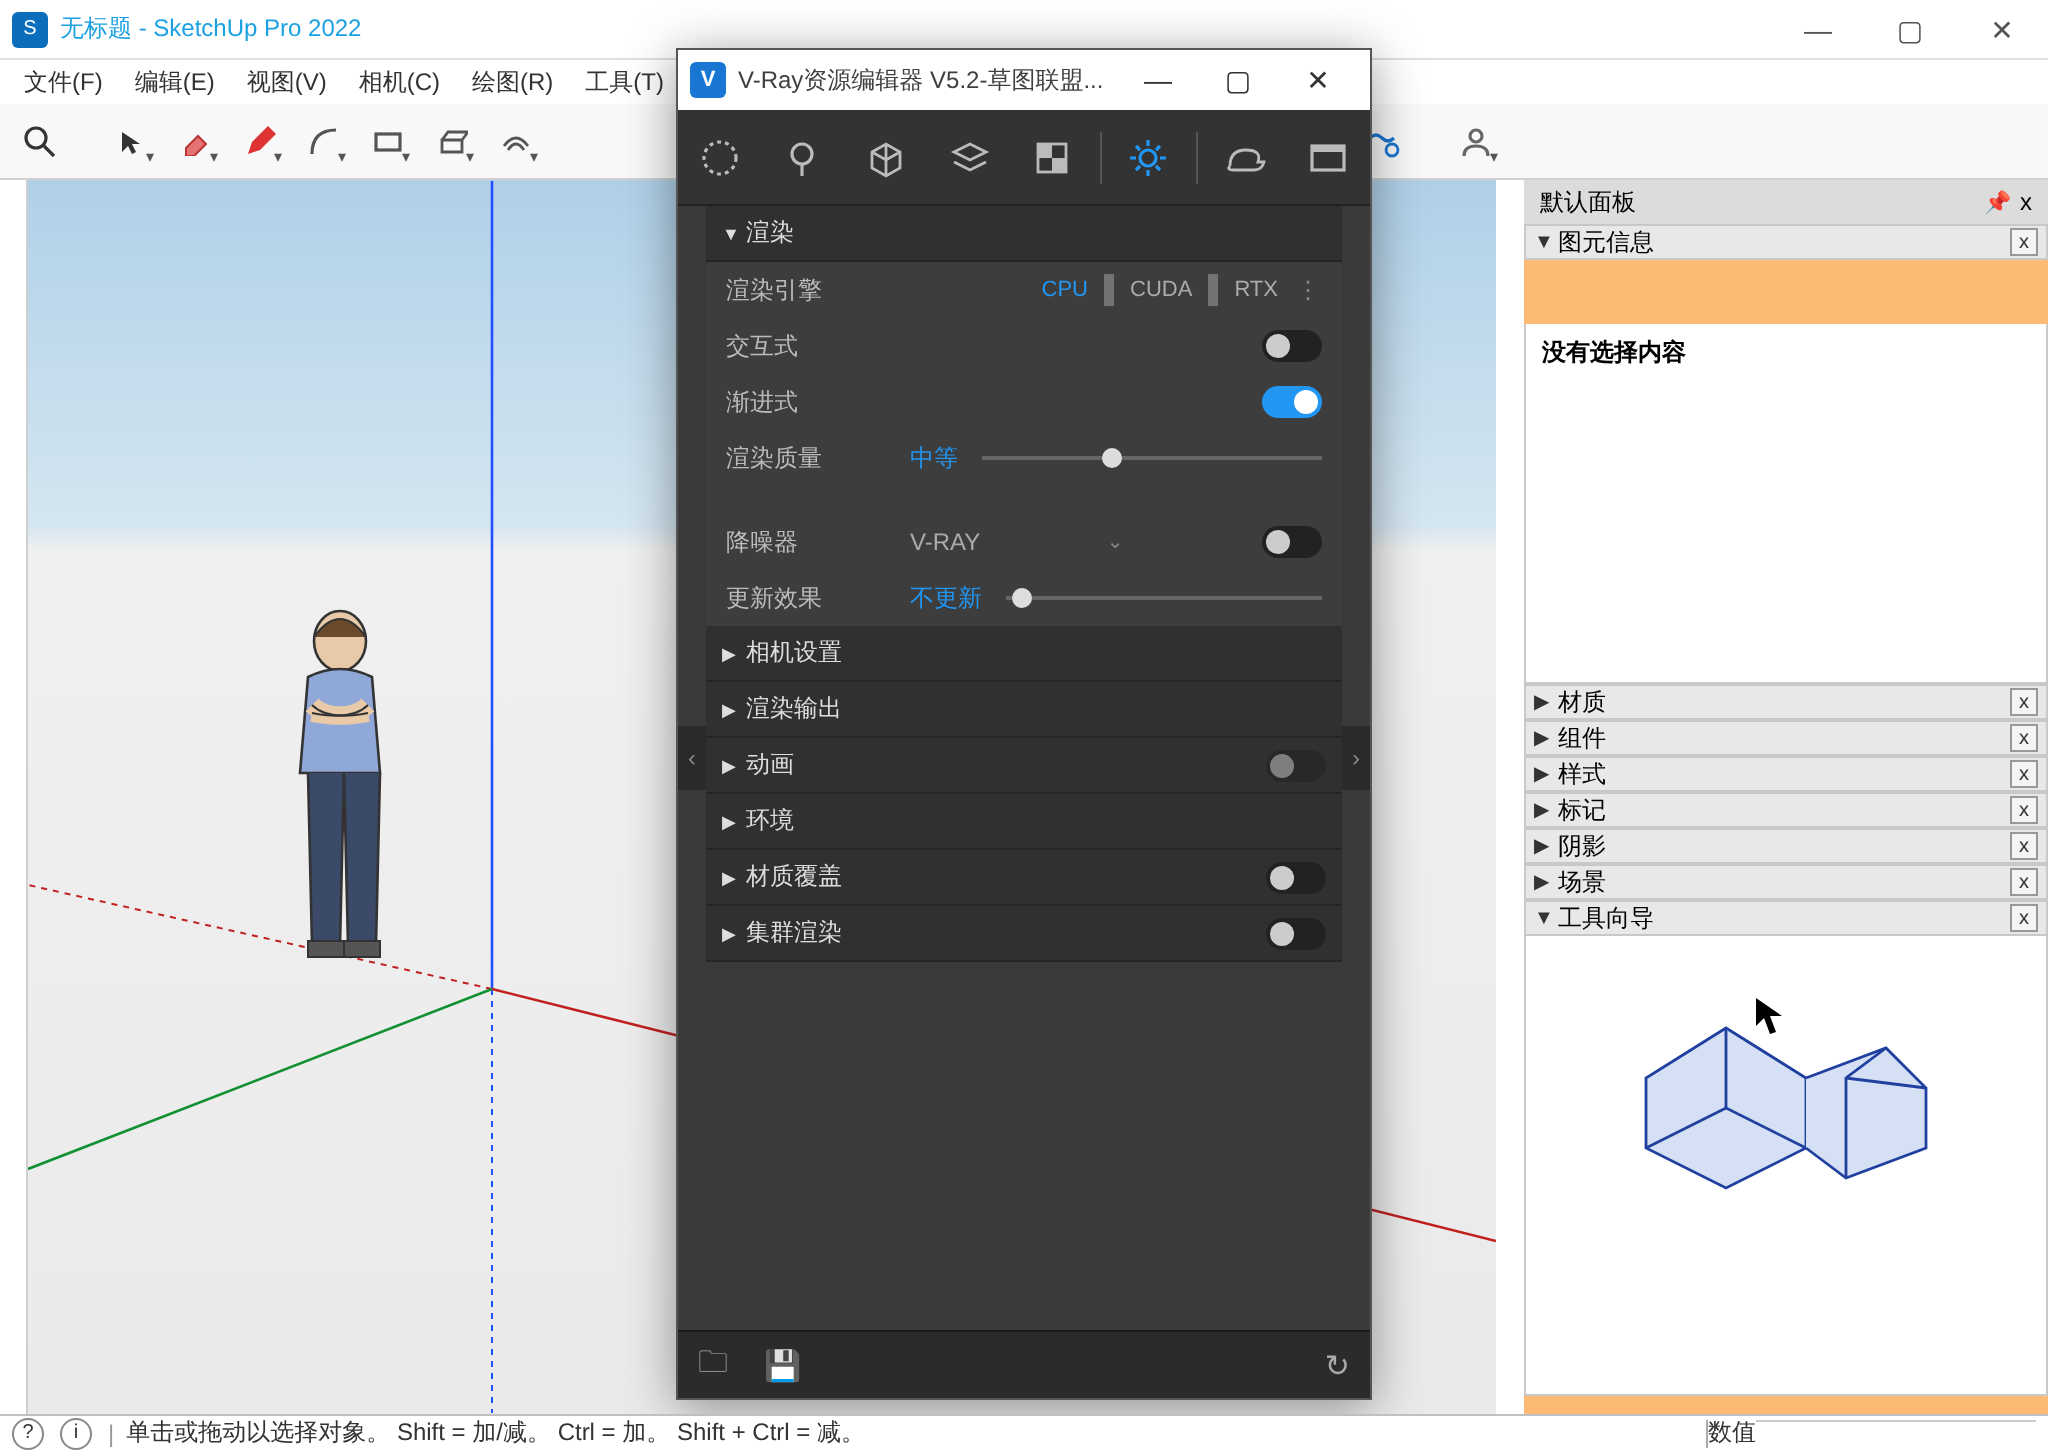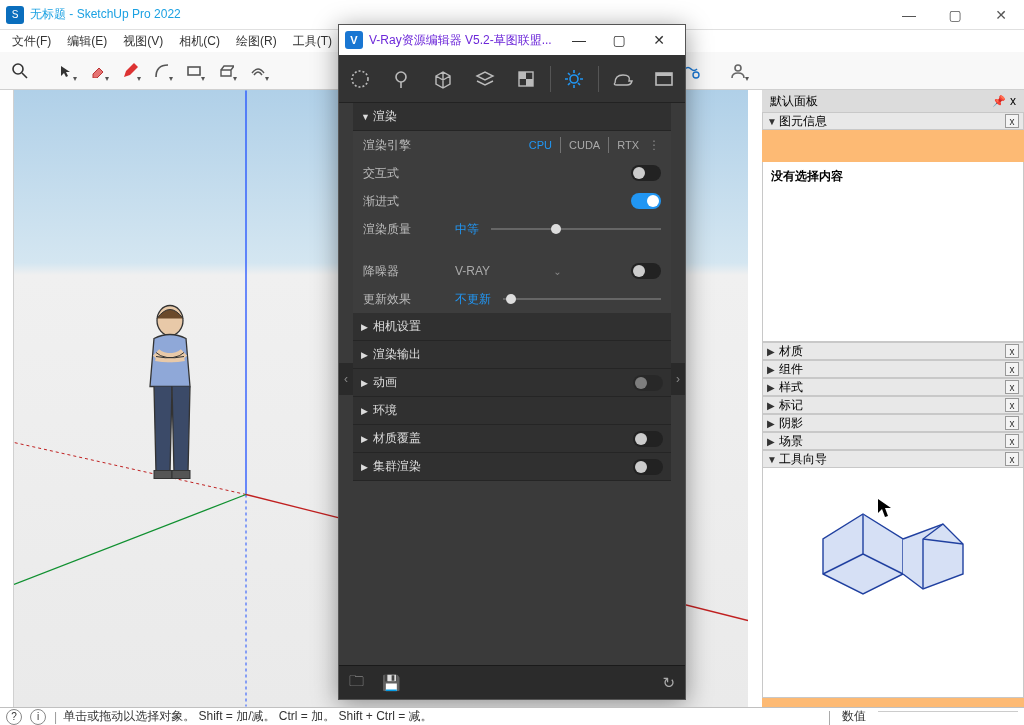--- a/index.html
+++ b/index.html
@@ -56,7 +56,7 @@
 .vray-window { position:absolute; left:338px; top:24px; width:348px; height:676px; background:#3a3a3a; border:1px solid #555; box-shadow:0 4px 24px rgba(0,0,0,0.4); display:flex; flex-direction:column; }
 .vray-title { height:30px; background:#fff; display:flex; align-items:center; padding:0 6px; }
 .vray-title .vicon { width:18px; height:18px; background:#1976d2; border-radius:3px; color:#fff; font-size:11px; display:flex; align-items:center; justify-content:center; font-weight:bold; margin-right:6px; }
-.vray-title .vt-text { font-size:12px; color:#6d28d9; flex:1; }
+.vray-title .vt-text { font-size:12px; color:#404040; flex:1; }
 .vray-title .vt-ctrl { display:flex; gap:0; }
 .vray-title .vt-ctrl div { width:40px; height:28px; display:flex; align-items:center; justify-content:center; font-size:14px; color:#333; }
 

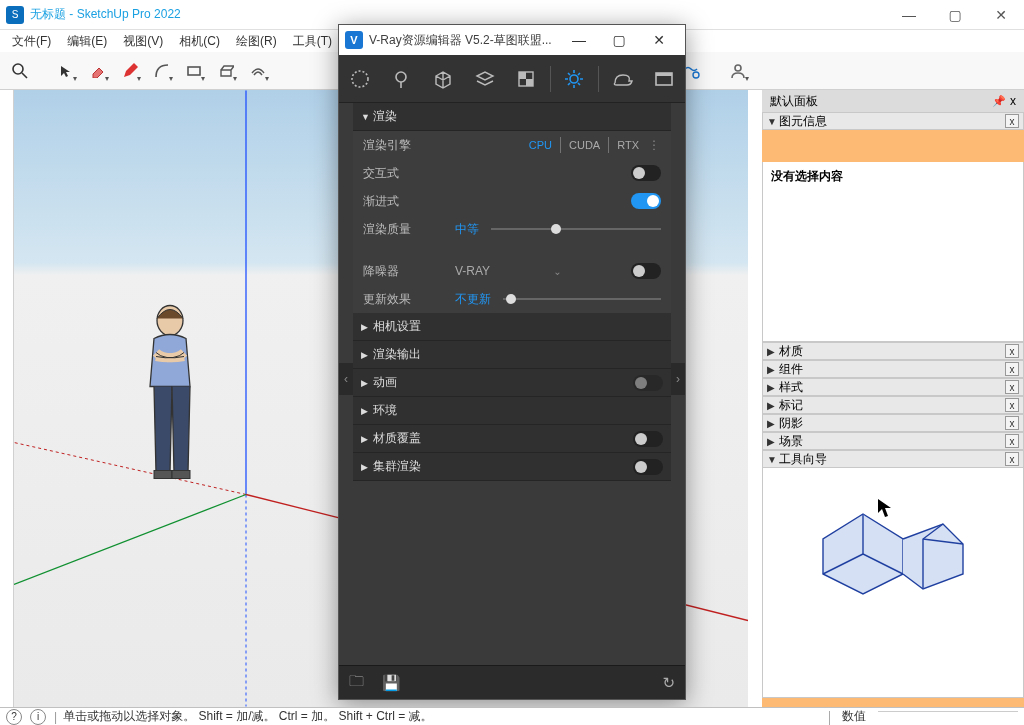--- a/index.html
+++ b/index.html
@@ -81,7 +81,7 @@
 .vray-row .val { color:#2196f3; }
 .vray-row .val-gray { color:#aaa; }
 .vray-row .pill-group { margin-left:auto; display:flex; gap:0; align-items:center; }
-.vray-row .pill { padding:2px 8px; border-left:1px solid #737373; color:#aaa; font-size:11px; }
+.vray-row .pill { padding:2px 8px; border-left:5px solid #737373; color:#aaa; font-size:11px; }
 .vray-row .pill.first { border-left:none; }
 .vray-row .pill.active { color:#2196f3; }
 .vray-row .dots { width:14px; text-align:center; color:#888; }

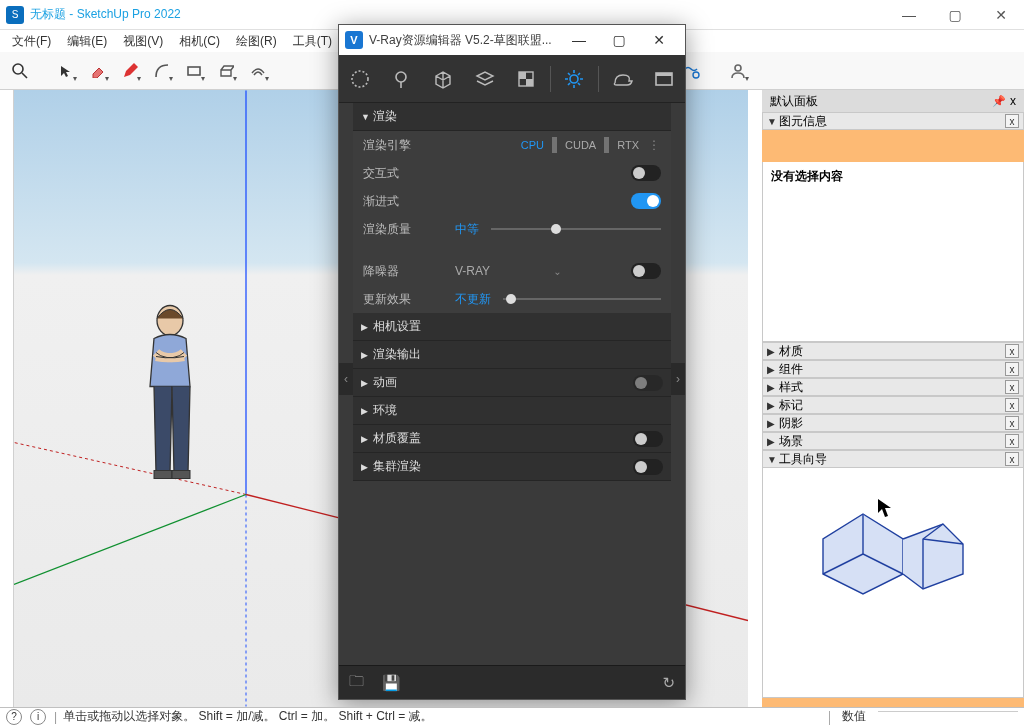--- a/index.html
+++ b/index.html
@@ -48,7 +48,7 @@
 
 .statusbar { position:absolute; left:0; right:0; bottom:0; height:18px; background:#fff; border-top:1px solid #c0c0c0; display:flex; align-items:center; padding:0 6px; font-size:12px; color:#333; }
 .statusbar .sb-icon { width:16px; height:16px; border:1px solid #888; border-radius:50%; display:flex; align-items:center; justify-content:center; font-size:10px; margin-right:8px; }
-.statusbar .sb-right { margin-left:auto; display:flex; align-items:flex-end; gap:12px; }
+.statusbar .sb-right { margin-left:auto; display:flex; align-items:center; gap:0; }
 .statusbar .sb-right .divider { width:1px; height:14px; background:#aaa; }
 .statusbar .sb-field { width:140px; height:14px; border:1px solid #ccc; border-left:none; border-right:none; border-bottom:none; }
 

